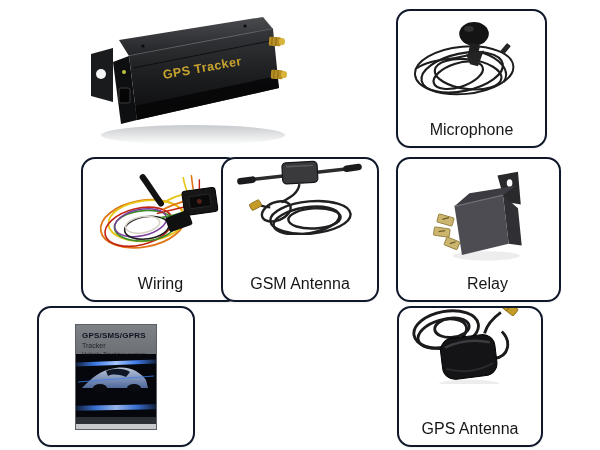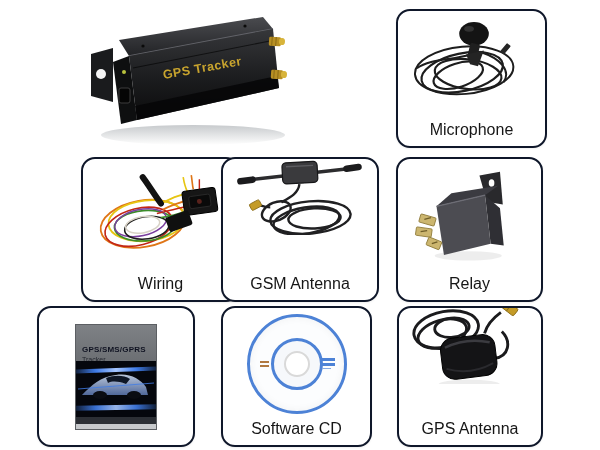--- a/index.html
+++ b/index.html
@@ -14,7 +14,7 @@
   #card-microphone{left:396px;top:9px;width:147px;height:135px;}
   #card-wiring{left:37px;top:157px;width:155px;height:141px;margin-left:44px;}
   #card-gsm-antenna{left:221px;top:157px;width:154px;height:141px;gap:40px;}
-  #card-relay{left:396px;top:157px;width:143px;height:141px;}
+  #card-relay{left:396px;top:157px;width:143px;height:141px;padding-left:18px;}
   #card-english-manual{left:37px;top:306px;width:154px;height:137px;}
   #card-software-cd{left:221px;top:306px;width:147px;height:137px;}
   #card-gps-antenna{left:397px;top:306px;width:142px;height:137px;gap:36px;}

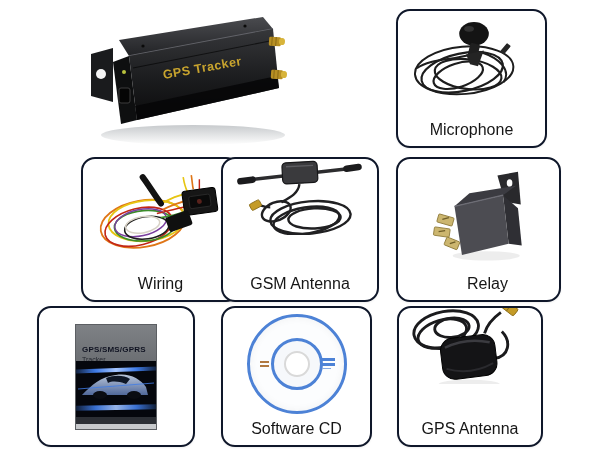--- a/index.html
+++ b/index.html
@@ -27,8 +27,8 @@
   
   .booklet{width:80px;height:104px;display:flex;flex-direction:column;
            box-shadow:0 0 0 1px #5c5f63;background:#717478;}
-  .booklet-top{height:36px;background:linear-gradient(#7e8185,#6c6f73);
-               padding:20px 5px 0 6px;box-sizing:border-box;text-align:left;}
+  .booklet-top{height:29px;background:linear-gradient(#7e8185,#6c6f73);
+               padding:6px 5px 0 6px;box-sizing:border-box;text-align:left;}
   .m-line1{font-size:8px;font-weight:bold;color:#101322;letter-spacing:.2px;}
   .m-line2{font-size:7px;color:#23262e;margin-top:2px;}
   .m-line3{font-size:6px;color:#2a2d35;margin-top:2px;white-space:nowrap;}

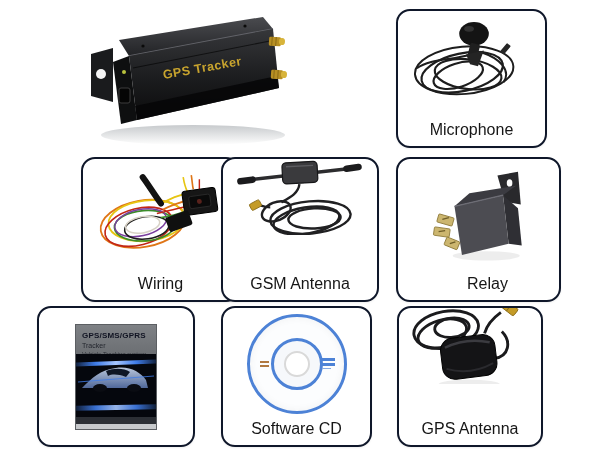--- a/index.html
+++ b/index.html
@@ -248,22 +248,6 @@
     </div>
   </div>
 
-  <div class="card" id="card-software-cd">
-    <div class="card-art">
-      <div class="cd">
-        <div class="cd-inner">
-          <div class="cd-hub"></div>
-        </div>
-        <div class="cd-mark-left"></div>
-        <div class="cd-mark-right">
-          <div class="bar"></div>
-            <div class="bar"></div>
-            <div class="thin"></div>
-        </div>
-      </div>
-    </div>
-    <div class="card-label">Software CD</div>
-  </div>
 
   <div class="card" id="card-gps-antenna">
     <div class="card-art">

